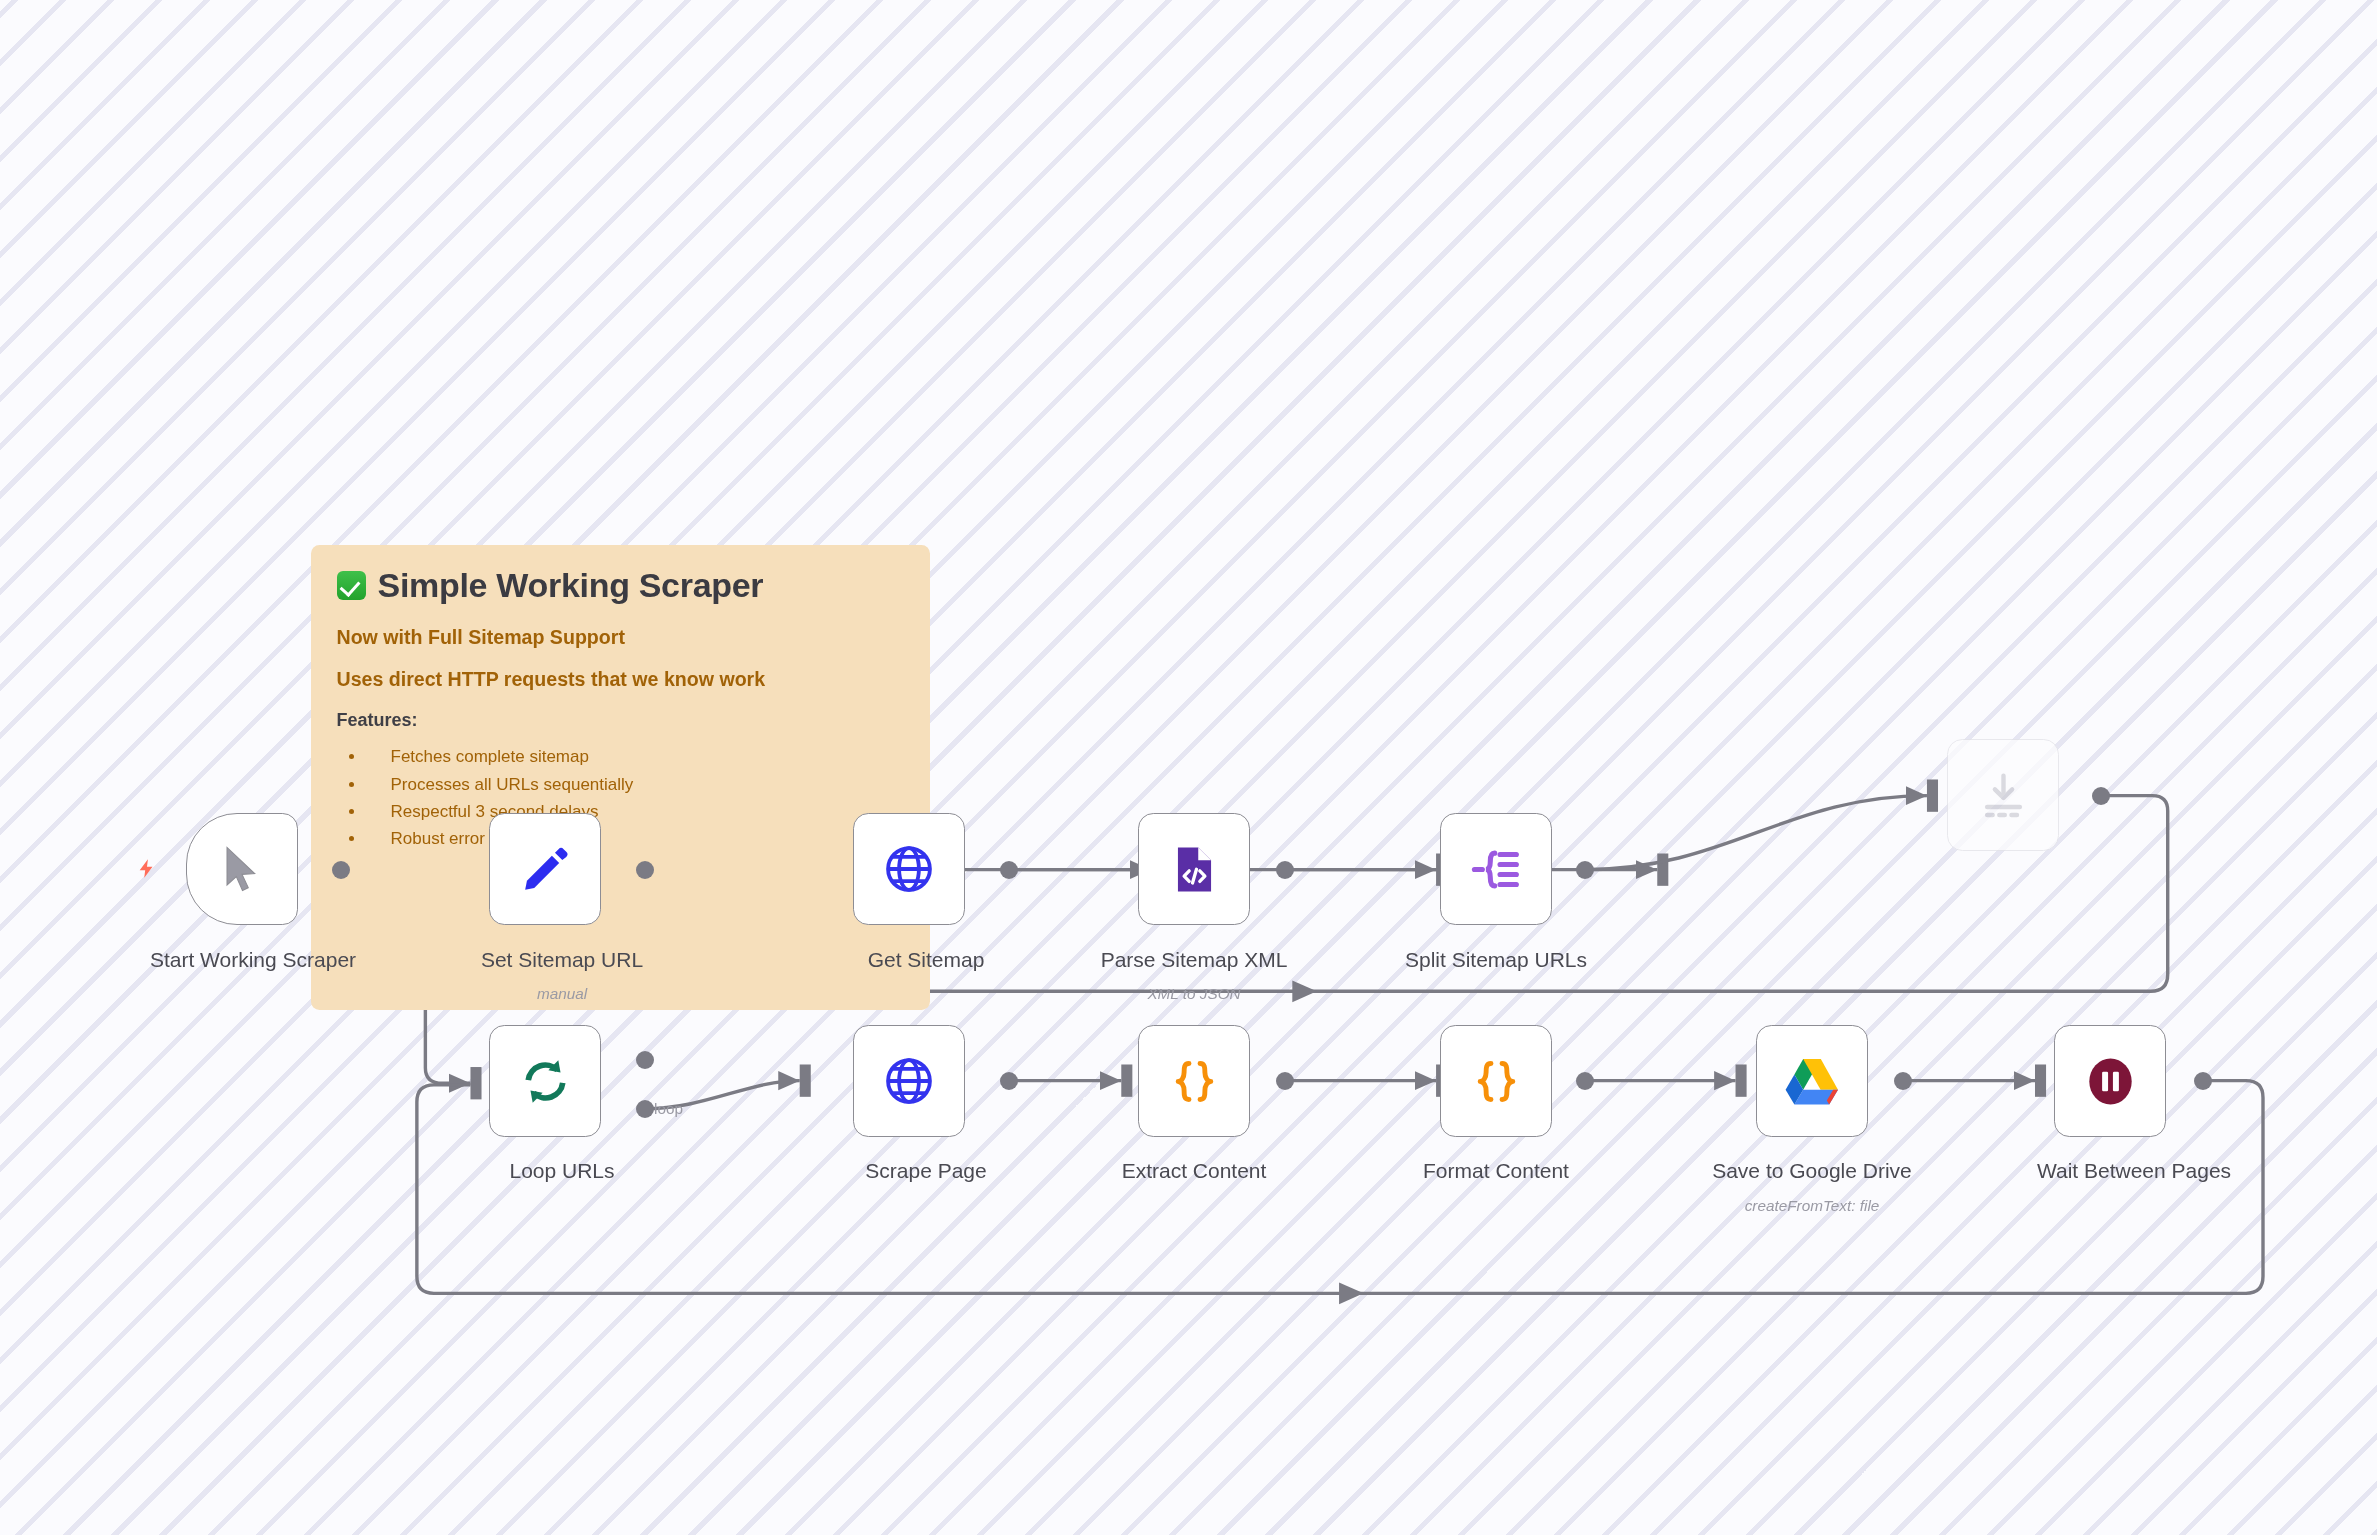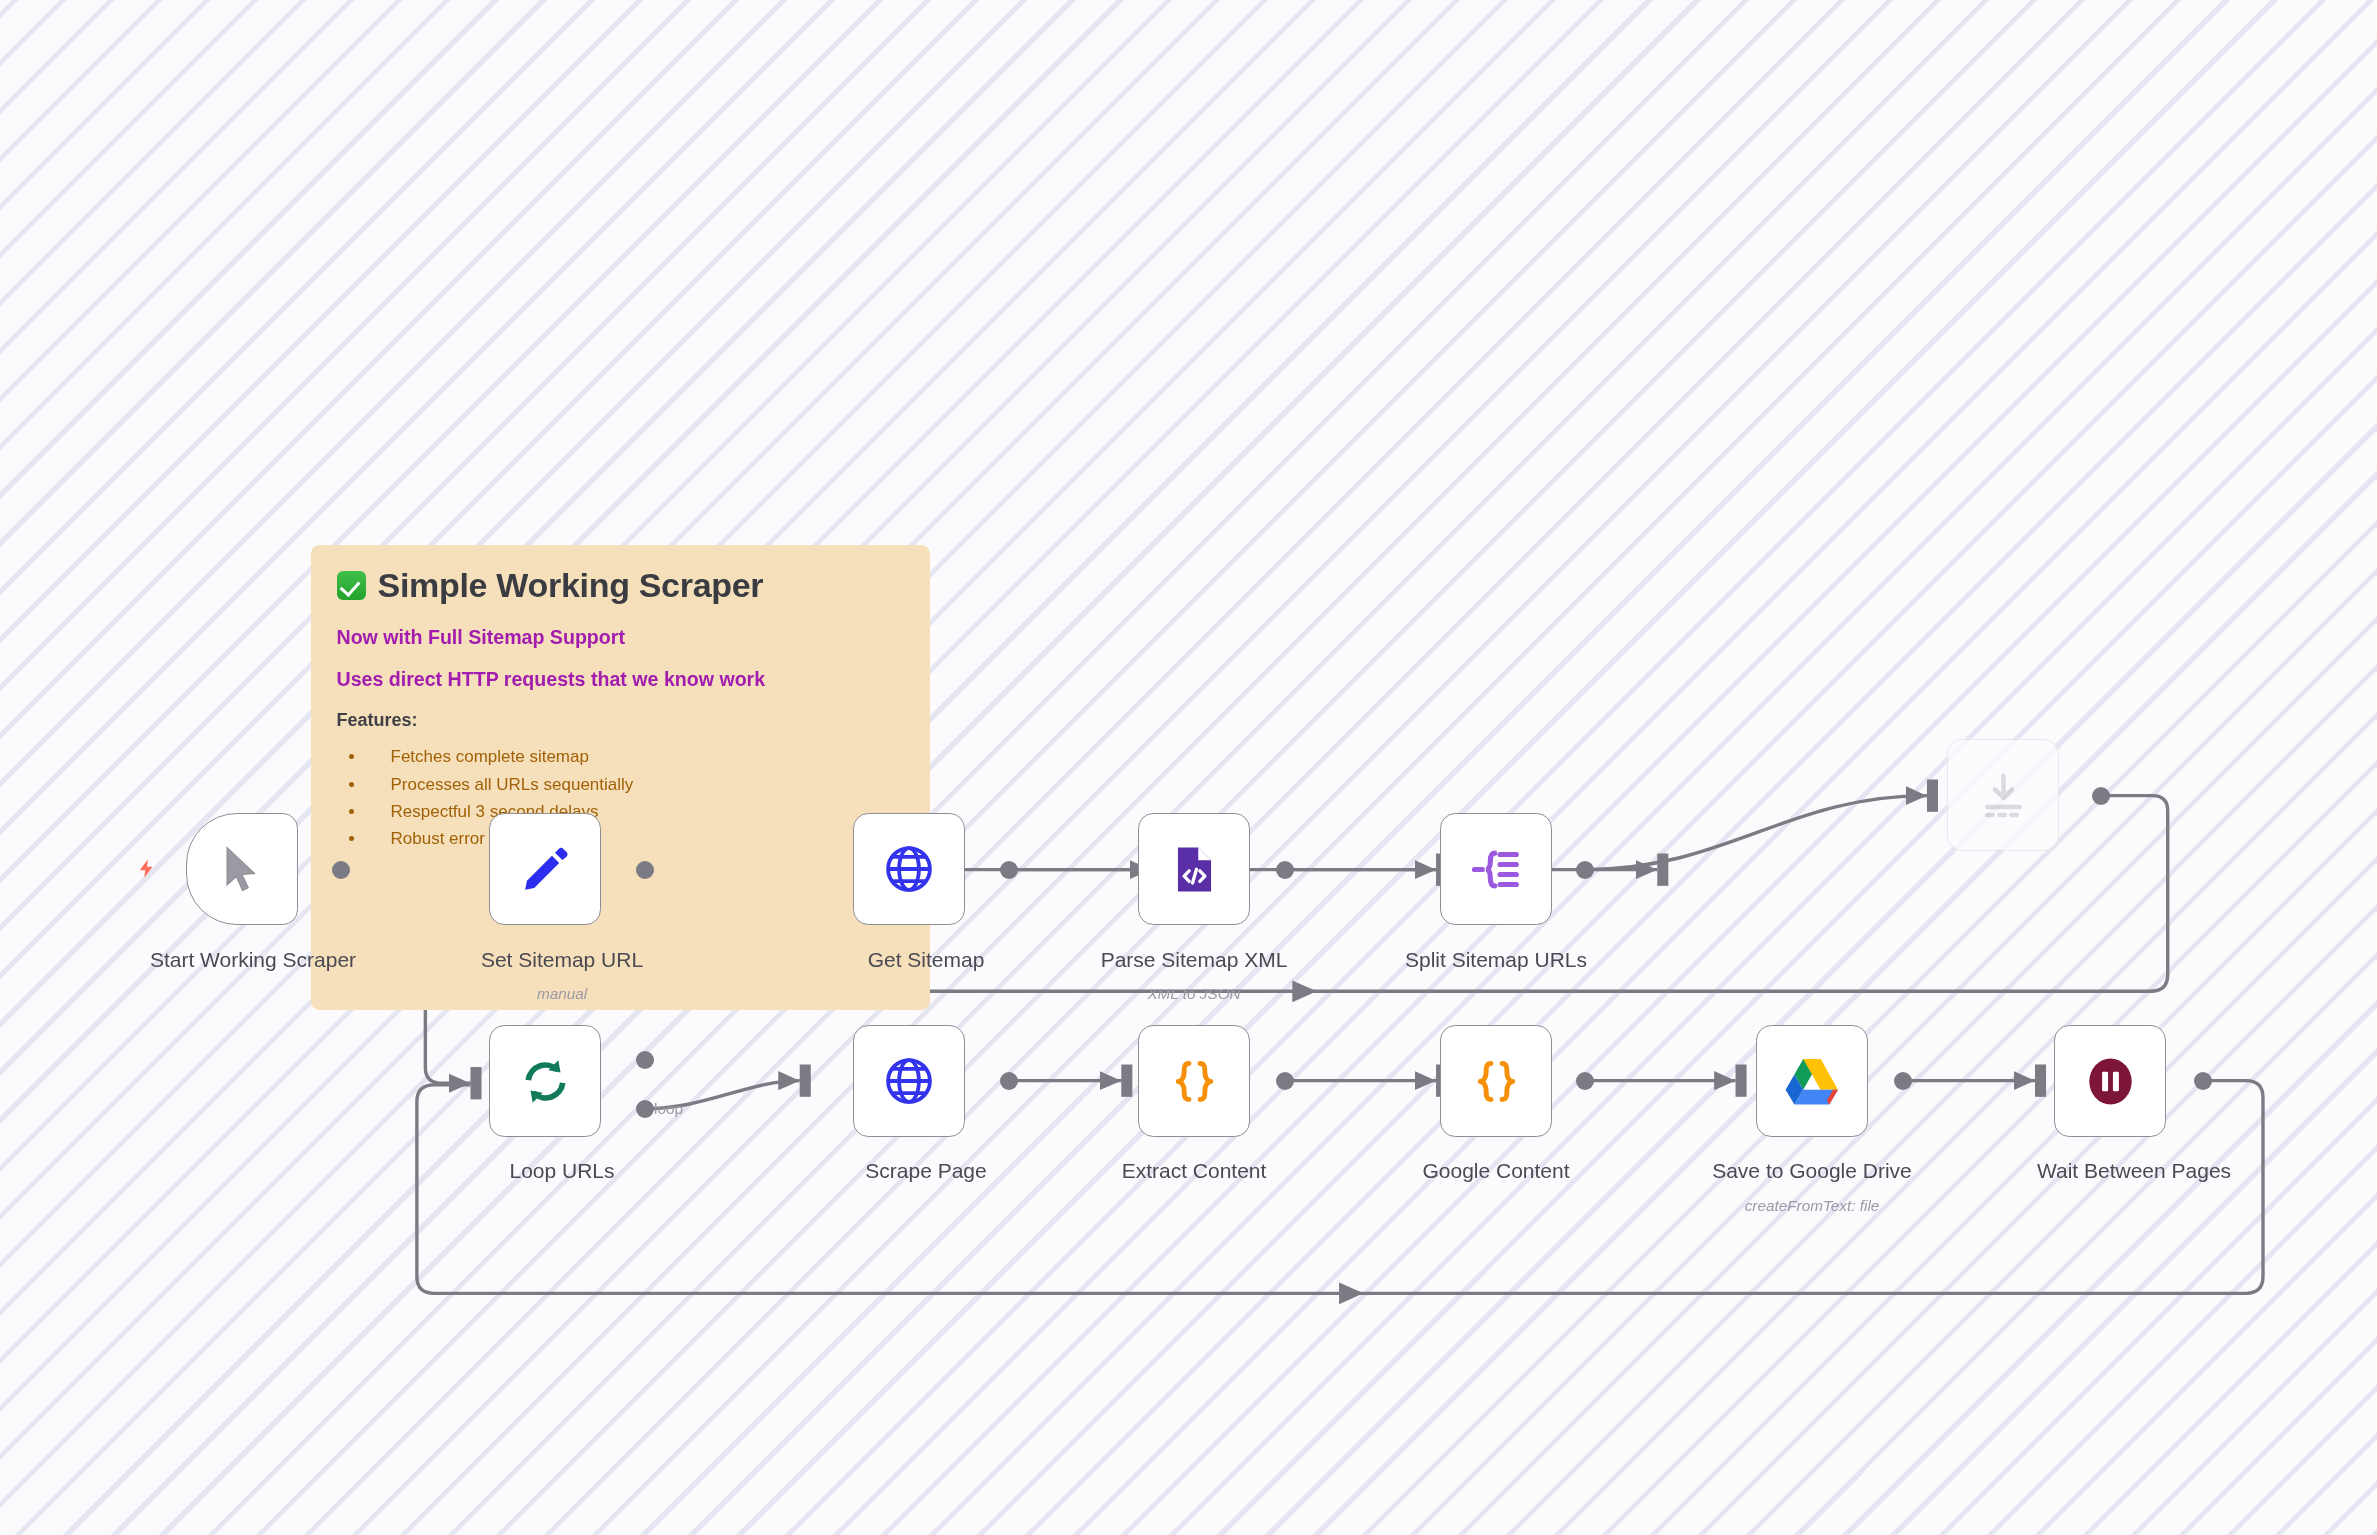--- a/index.html
+++ b/index.html
@@ -44,7 +44,7 @@
     width: 8.5px; height: 15.3px; border:solid #fff; border-width:0 3.4px 3.4px 0;
     transform: rotate(42deg);
   }
-  .sticky .sub { font-size: 19.6px; font-weight: 700; margin: 0 0 19px 0; color:#a21caf; }
+  .sticky .sub { font-size: 19.6px; font-weight: 700; margin: 0 0 19px 0; color:#a16207; }
   .sticky .feat { font-size: 18px; font-weight: 700; margin: 0 0 12px 0; color:#3f3f46; }
   .sticky ul { margin: 0; padding-left: 29px; }
   .sticky li { font-size: 17px; line-height: 1.6; color:#a16207;padding-left:25px; }

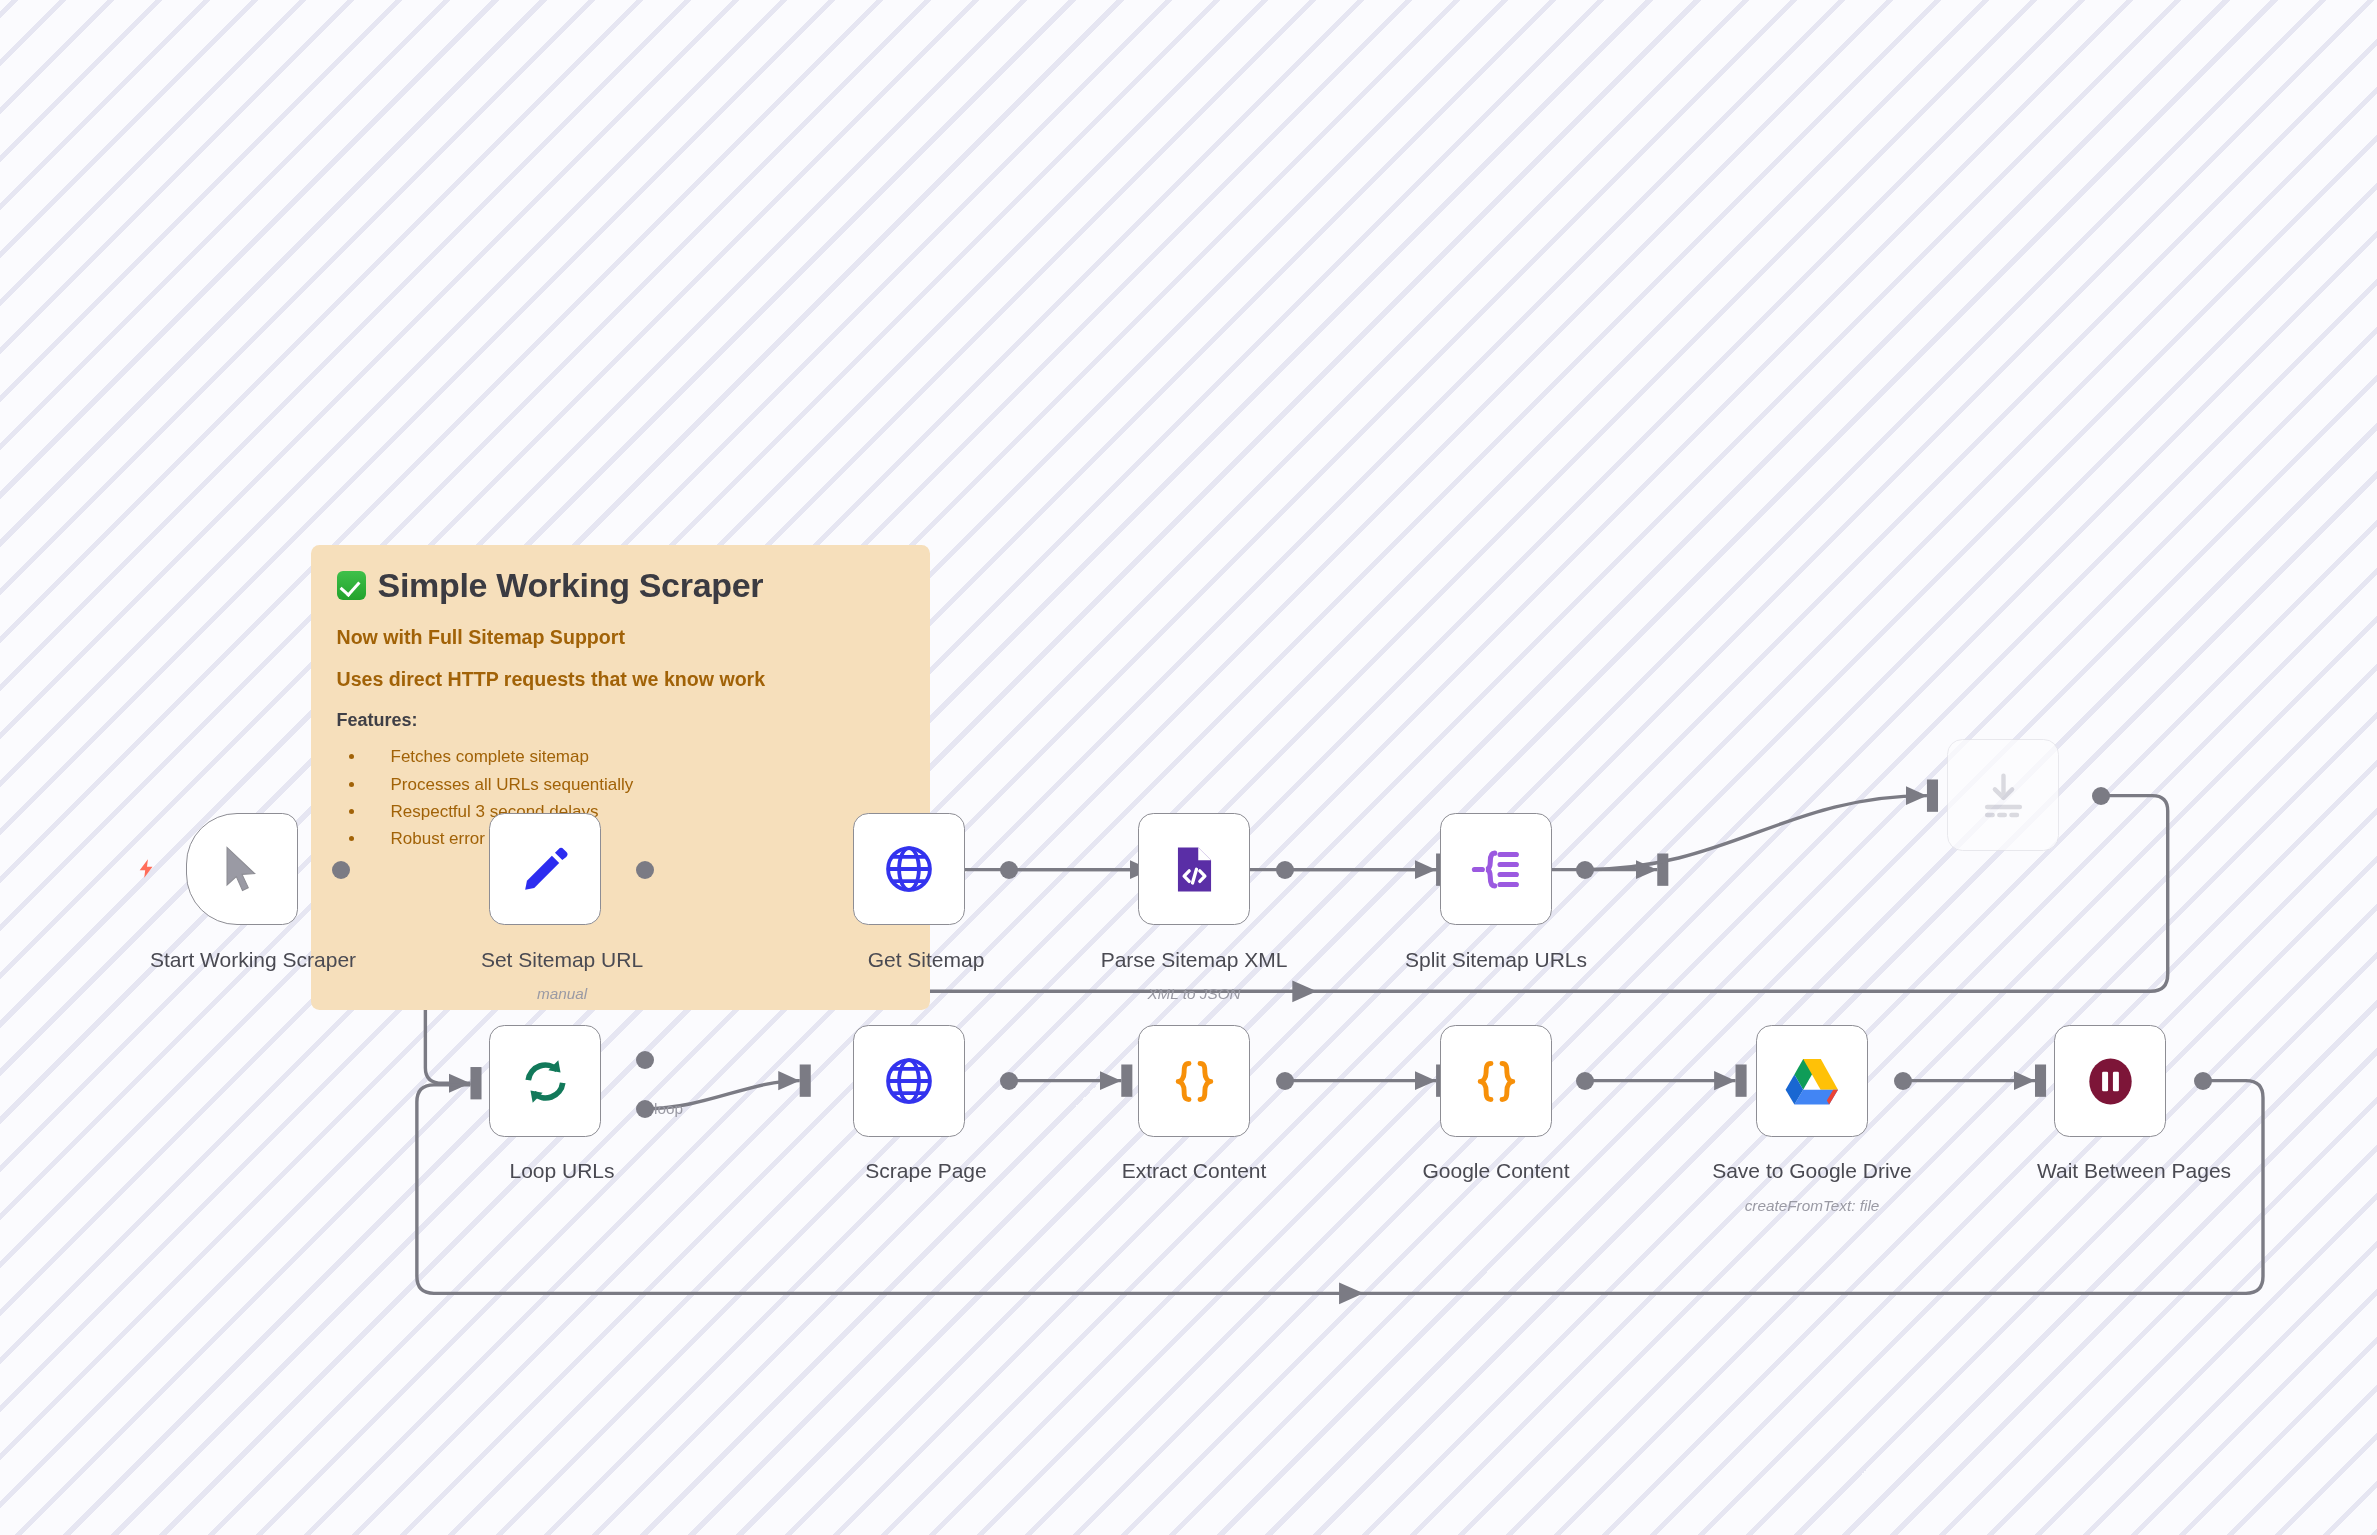--- a/index.html
+++ b/index.html
@@ -302,7 +302,7 @@
     </svg>
   </div>
   <div class="port" style="left:1576px; top:1072px;"></div>
-  <div class="label" style="left:1309px; top:1158px; width:374px;">Google Content</div>
+  <div class="label" style="left:1309px; top:1158px; width:374px;">Format Content</div>
 
   <div class="node" style="left:1756px; top:1025px;">
     <svg width="56" height="51" viewBox="0 0 28 25">

